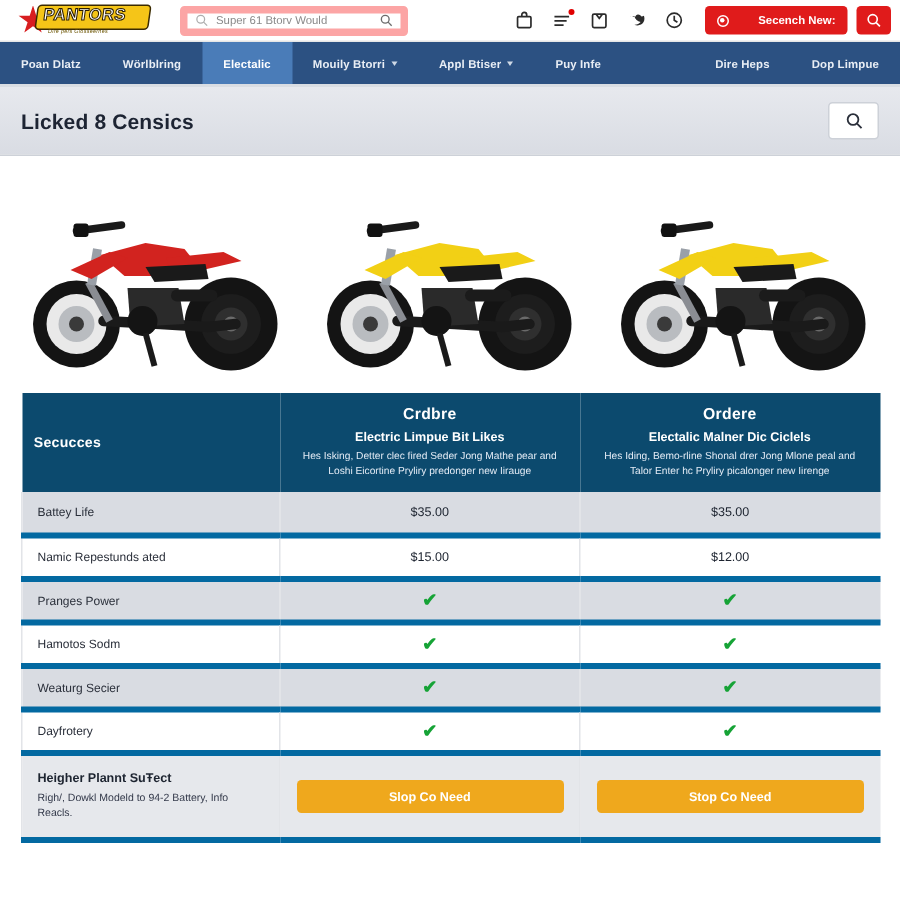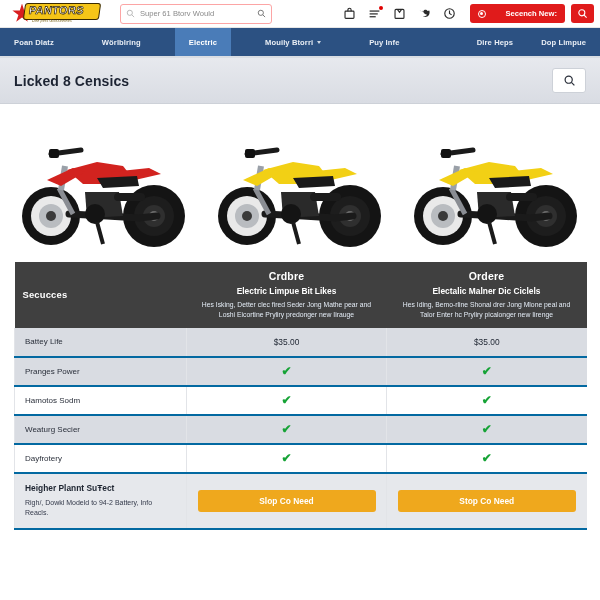--- a/index.html
+++ b/index.html
@@ -58,7 +58,7 @@
   .search-wrap {
     margin-left: 18px;
     width: 152px; height: 20px;
-    border: 1px solid #fca5a5; border-radius: 3px;
+    border: 5px solid #fca5a5; border-radius: 3px;
     background: #fff;
     display: flex; align-items: center;
     padding: 0 5px;

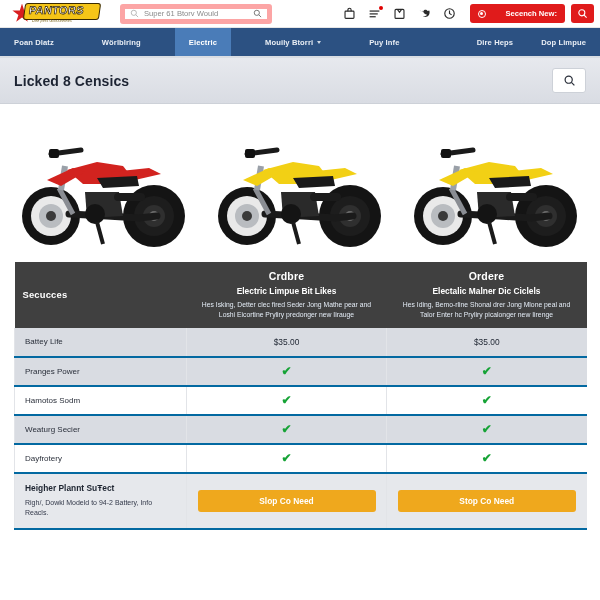--- a/index.html
+++ b/index.html
@@ -109,7 +109,6 @@
     display: flex; align-items: stretch;
     font-size: 7.6px; color: #e9eef5;
     border-bottom: 2px solid #d9dde3;
-    gap: 20px;
   }
   .nav-item {
     display: flex; align-items: center; gap: 4px;

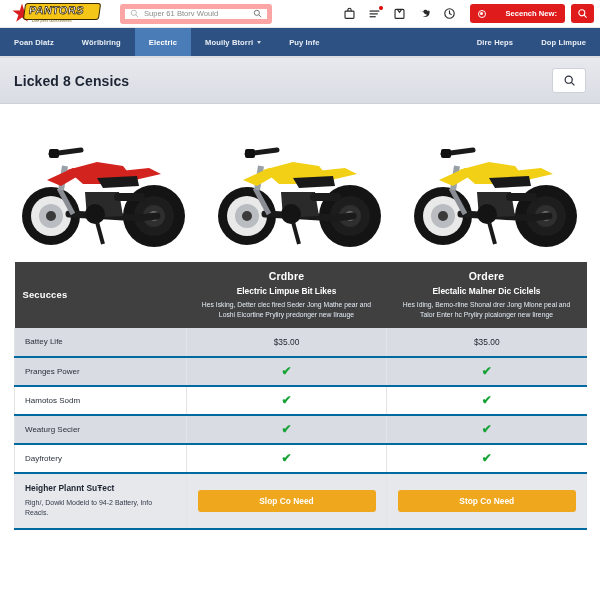--- a/index.html
+++ b/index.html
@@ -294,7 +294,7 @@
       <span>Wörlblring</span>
     </div>
     <div class="nav-item active">
-      <span>Electric</span>
+      <span>Electalic</span>
     </div>
     <div class="nav-item">
       <span>Mouily Btorri</span>

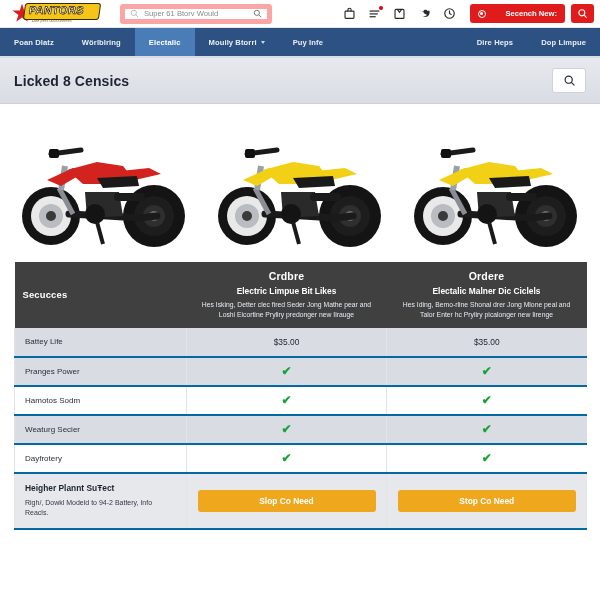--- a/index.html
+++ b/index.html
@@ -298,6 +298,10 @@
     </div>
     <div class="nav-item">
       <span>Mouily Btorri</span>
+      <span class="caret"></span>
+    </div>
+    <div class="nav-item">
+      <span>Appl Btiser</span>
       <span class="caret"></span>
     </div>
     <div class="nav-item">

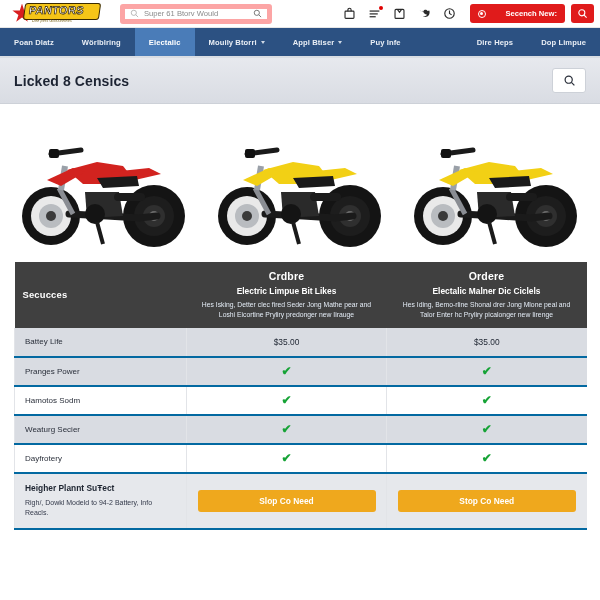--- a/index.html
+++ b/index.html
@@ -162,7 +162,7 @@
   table.cmp col.c3 { width: 200px; }
 
   thead th {
-    background: #404040; color: #ffffff;
+    background: #0c4a6e; color: #ffffff;
     vertical-align: middle; padding: 8px 8px;
     border: none;
   }

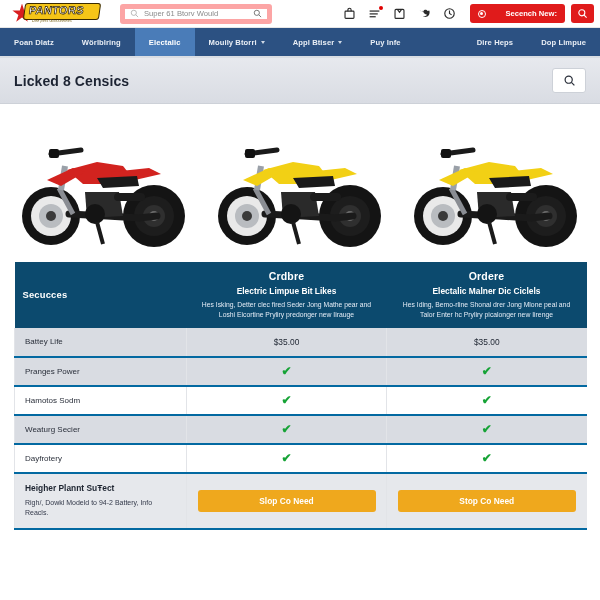--- a/index.html
+++ b/index.html
@@ -176,7 +176,7 @@
   .p-desc { font-size: 6.8px; line-height: 1.45; font-weight: normal; color:#e3ebf5; padding: 0 4px; }
 
   tbody td {
-    border-bottom: 2px solid #0369a1;
+    border-bottom: 4px solid #0369a1;
     border-right: 1px solid #e2e4e8;
     padding: 0 10px; height: 29px;
     font-size: 8px; color: #2a2f3a;

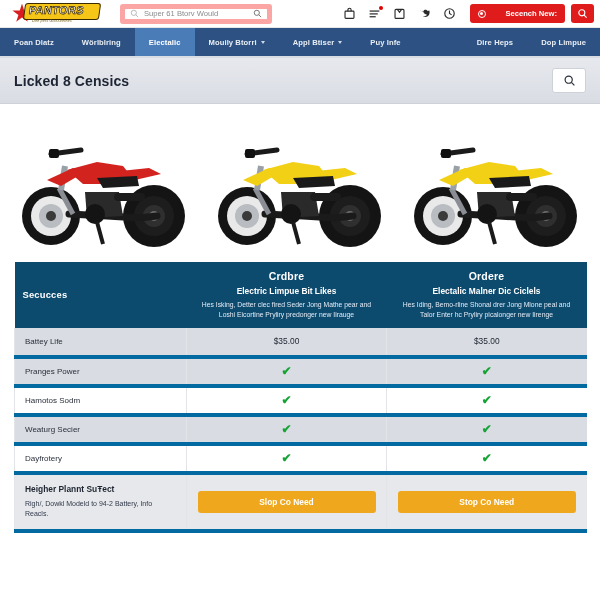--- a/index.html
+++ b/index.html
@@ -447,6 +447,11 @@
           <td class="val">$35.00</td>
           <td class="val">$35.00</td>
         </tr>
+        <tr class="even">
+          <td class="feat">Namic Repestunds ated</td>
+          <td class="val">$15.00</td>
+          <td class="val">$12.00</td>
+        </tr>
         <tr class="odd">
           <td class="feat">Pranges Power</td>
           <td class="val">

